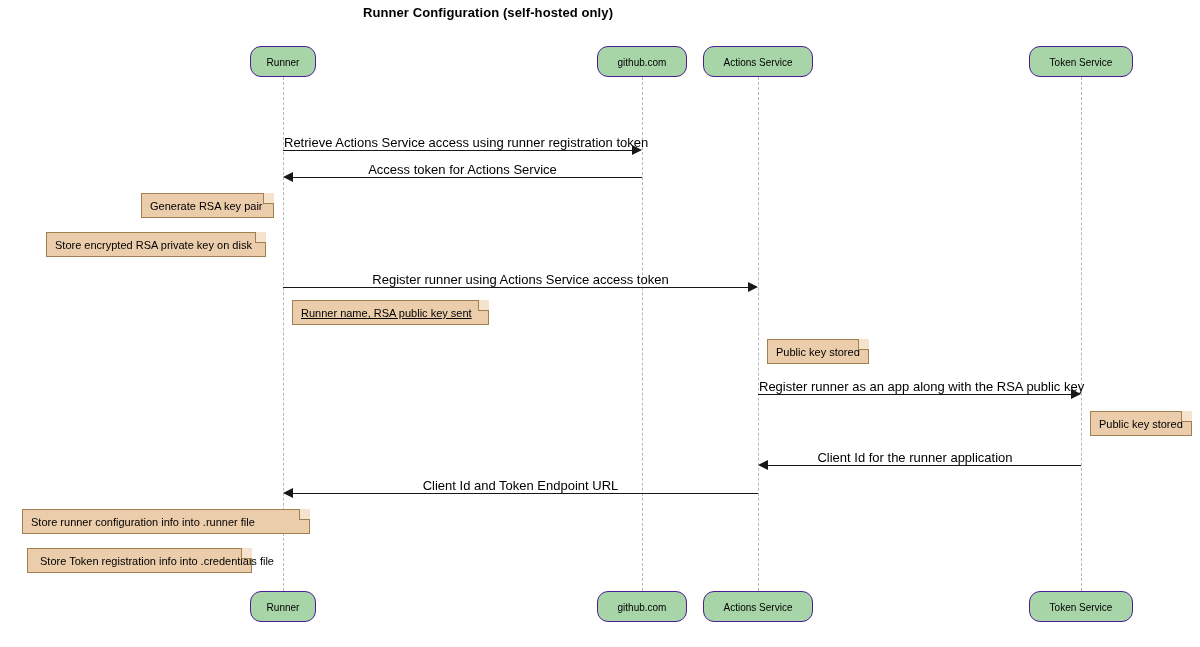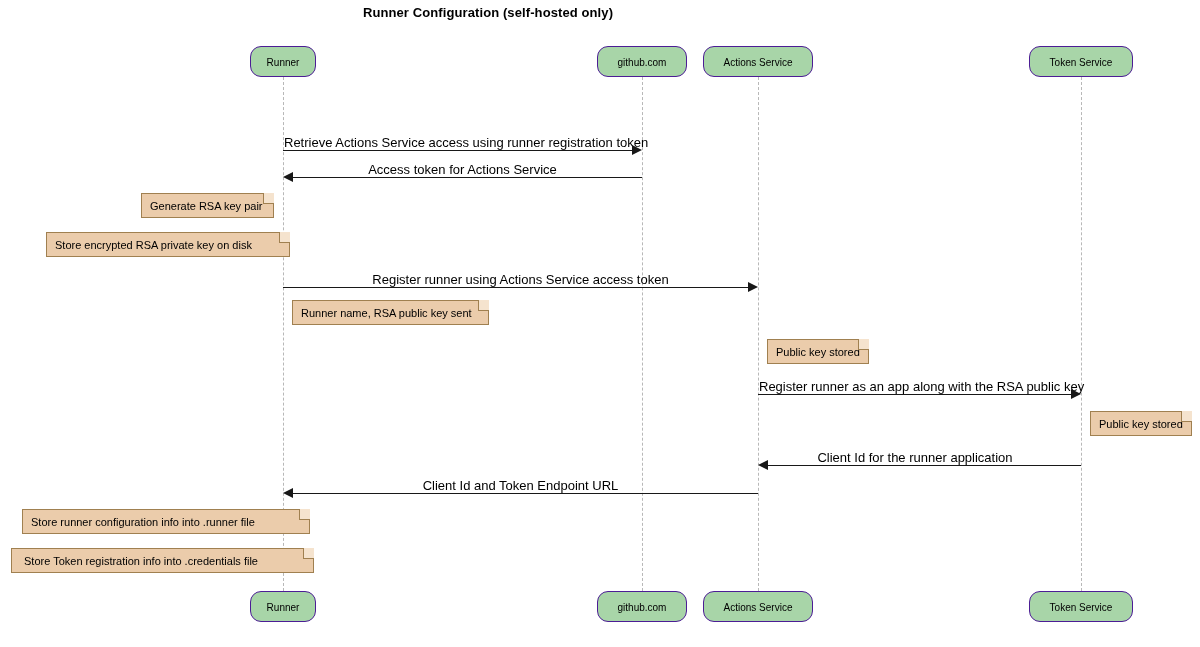--- a/index.html
+++ b/index.html
@@ -133,7 +133,7 @@
     <span>Generate RSA key pair</span>
   </div>
 
-  <div class="note" style="left:46px; top:232px; width:244px;">
+  <div class="note" style="left:46px; top:232px; width:220px;">
     <span class="fold"></span>
     <span>Store encrypted RSA private key on disk</span>
   </div>

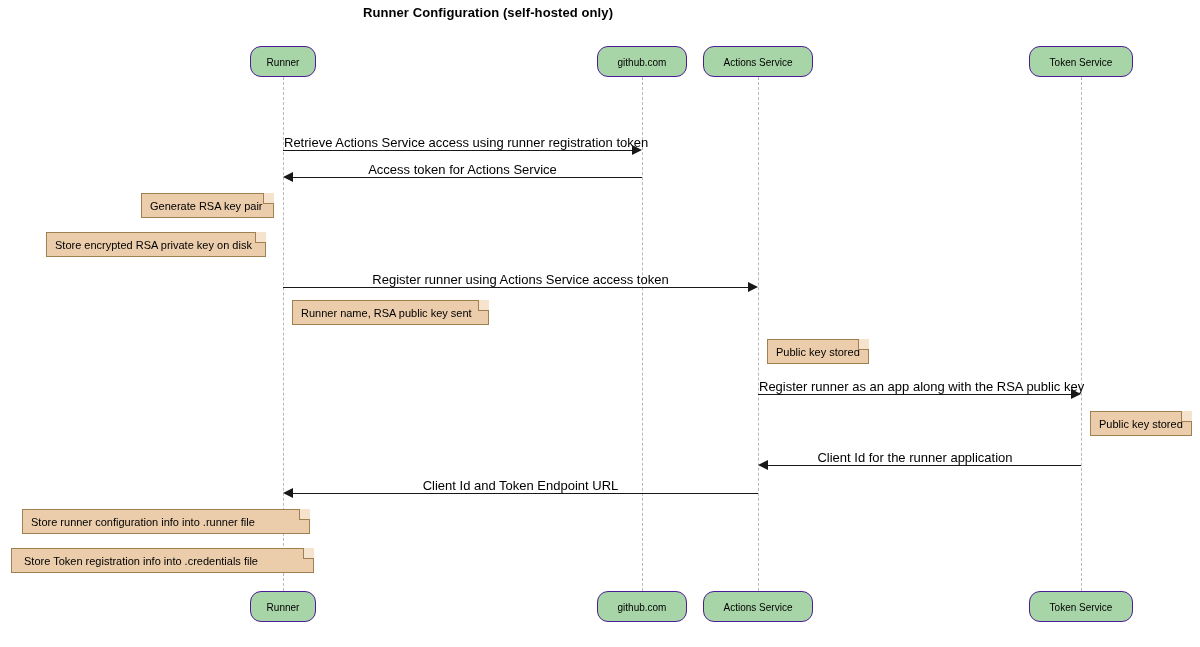--- a/index.html
+++ b/index.html
@@ -142,7 +142,7 @@
   <div class="arrow-line" style="left:283px; top:287px; width:465px;"></div>
   <div class="arrow-head right" style="left:748px; top:282px;"></div>
 
-  <div class="note" style="left:292px; top:300px; width:197px;">
+  <div class="note" style="left:292px; top:300px; width:197px;text-decoration:underline;">
     <span class="fold"></span>
     <span>Runner name, RSA public key sent</span>
   </div>

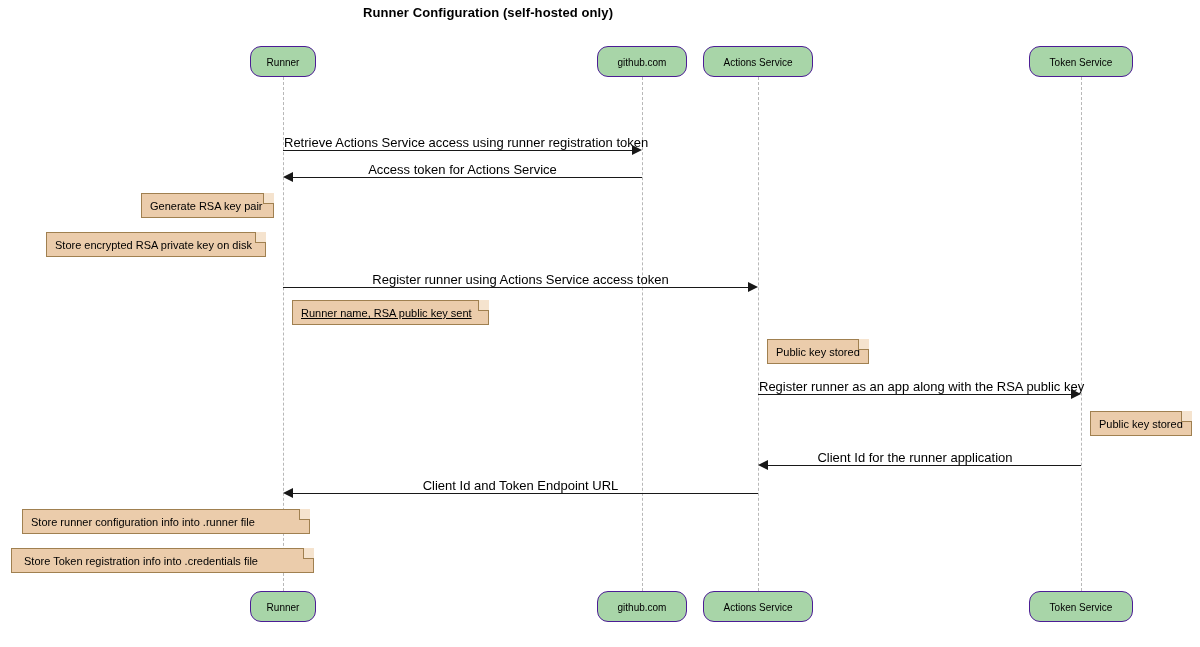--- a/index.html
+++ b/index.html
@@ -174,7 +174,7 @@
     <span>Store runner configuration info into .runner file</span>
   </div>
 
-  <div class="note" style="left:11px; top:548px; width:303px;padding-left:12px;">
+  <div class="note" style="left:27px; top:548px; width:225px;padding-left:12px;">
     <span class="fold"></span>
     <span>Store Token registration info into .credentials file</span>
   </div>

